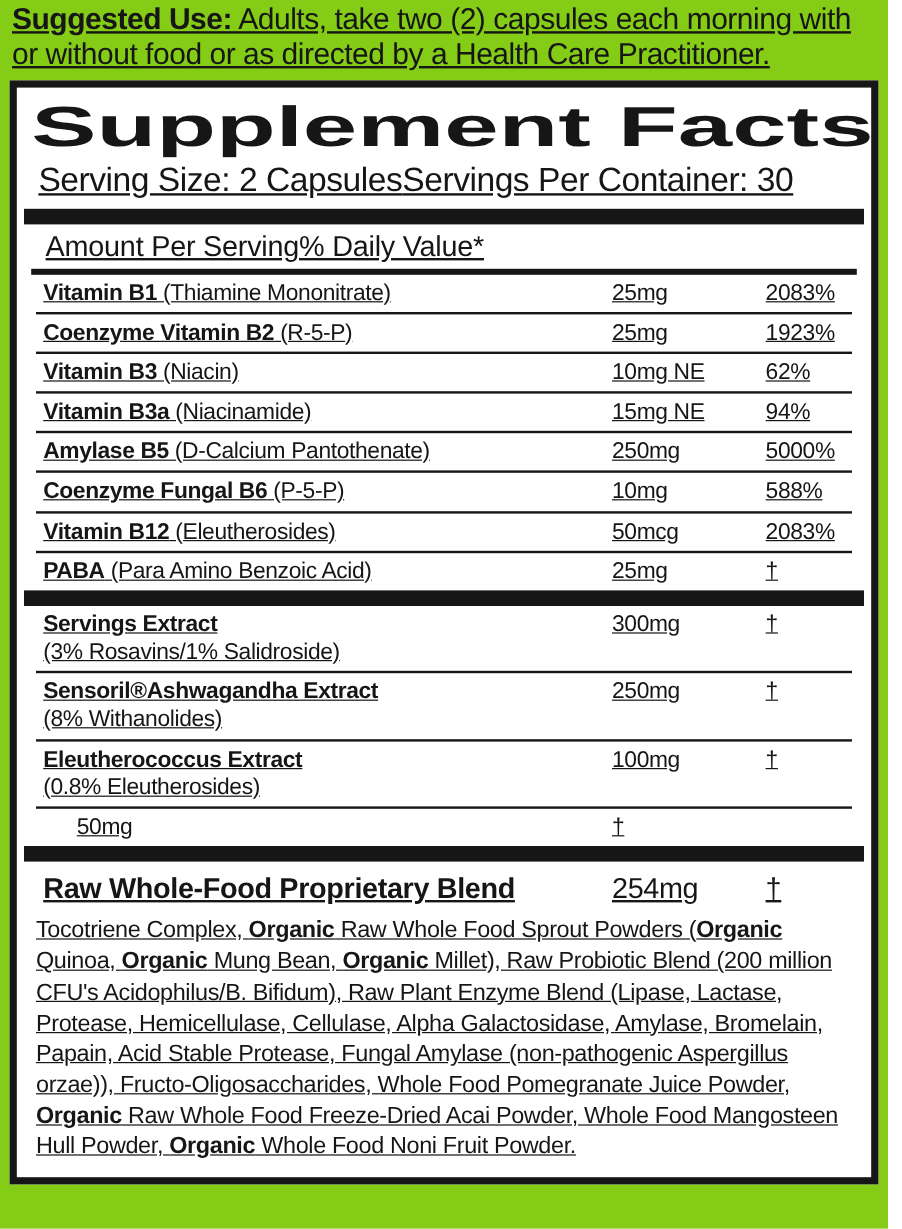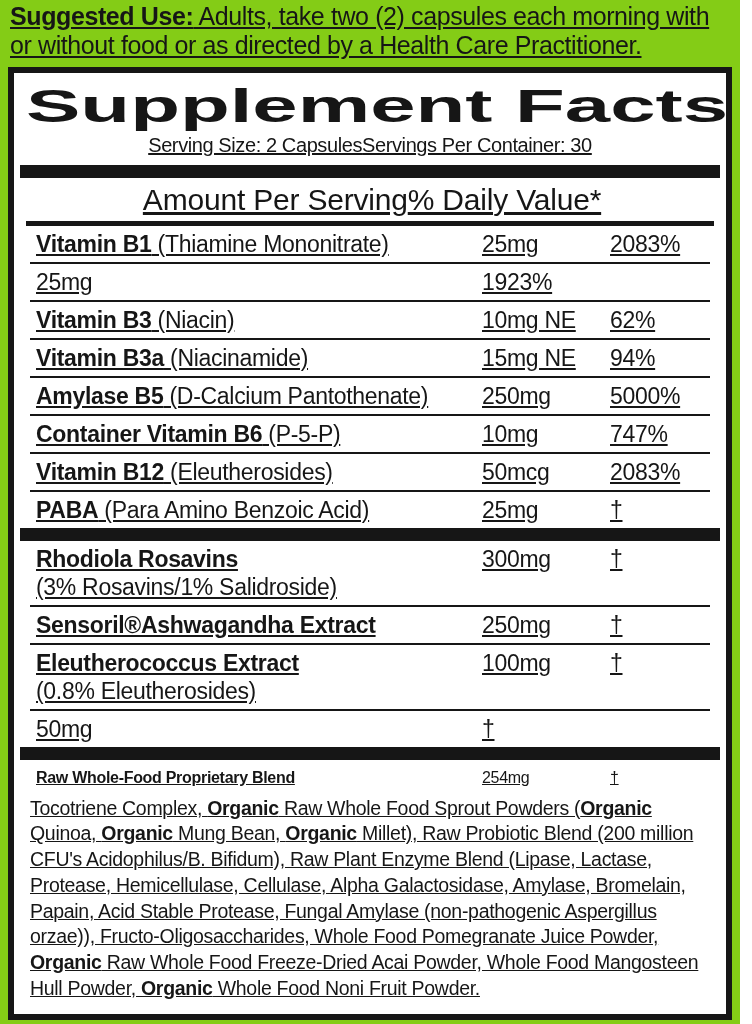--- a/index.html
+++ b/index.html
@@ -22,8 +22,8 @@
   .title-wrap{padding:6px 2px 0 2px;}
   .title-wrap svg{display:block;}
   .serving{
-    display:flex;justify-content:center;
-    font-size:20px;letter-spacing:-0.4px;
+    display:flex;justify-content:flex-start;
+    font-size:28px;letter-spacing:-0.4px;
     padding:3px 8px 8px 8px;
   }
   .bar{height:13px;background:#161616;margin:0 -4px;}

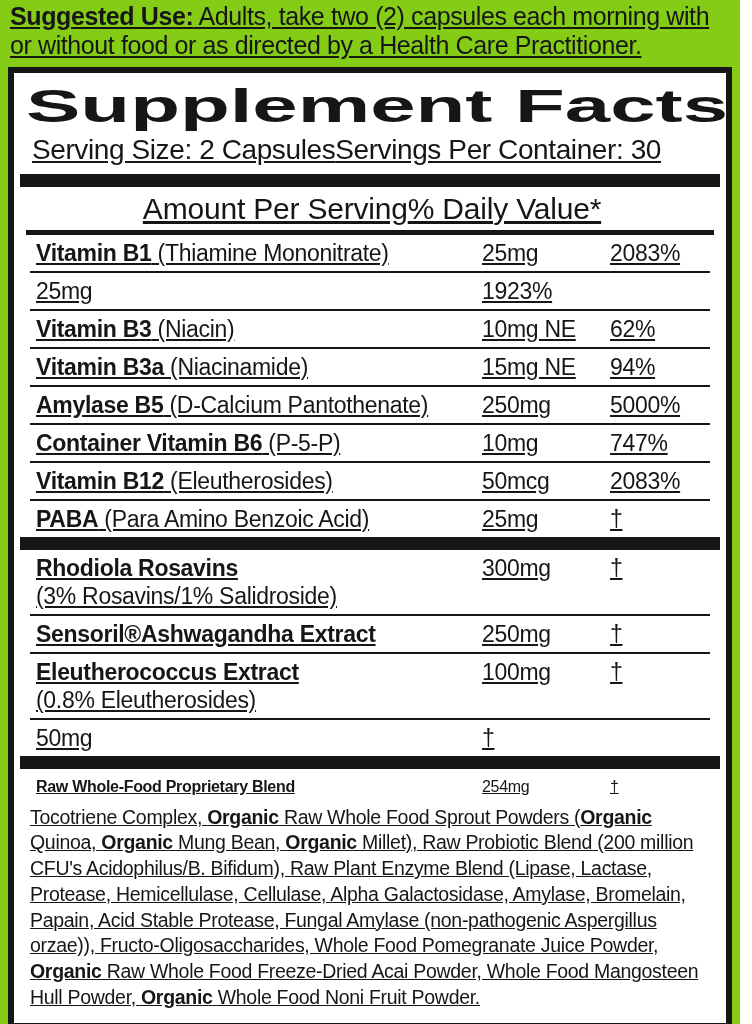--- a/index.html
+++ b/index.html
@@ -28,8 +28,8 @@
   }
   .bar{height:13px;background:#161616;margin:0 -4px;}
   .cols-header{
-    display:flex;justify-content:center;
-    font-size:30px;letter-spacing:-0.2px;
+    display:flex;justify-content:flex-start;
+    font-size:24px;letter-spacing:-0.2px;
     padding:5px 8px 4px 12px;
     border-bottom:5px solid #161616;
     margin:0 2px;

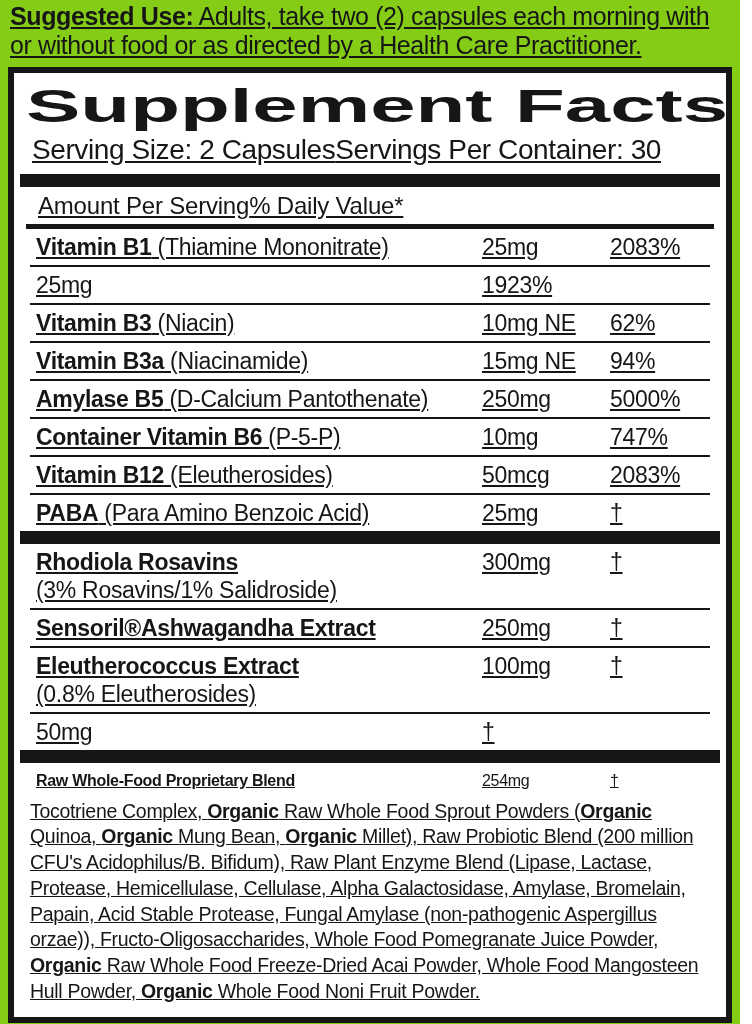--- a/index.html
+++ b/index.html
@@ -37,7 +37,7 @@
   
   .row{
     display:grid;grid-template-columns:1fr 128px 100px;
-    font-size:23px;letter-spacing:-0.3px;line-height:1.22;
+    font-size:19px;letter-spacing:-0.3px;line-height:1.22;
     padding:4px 0 4px 6px;margin:0 6px;
     border-bottom:2px solid #161616;
     align-items:start;

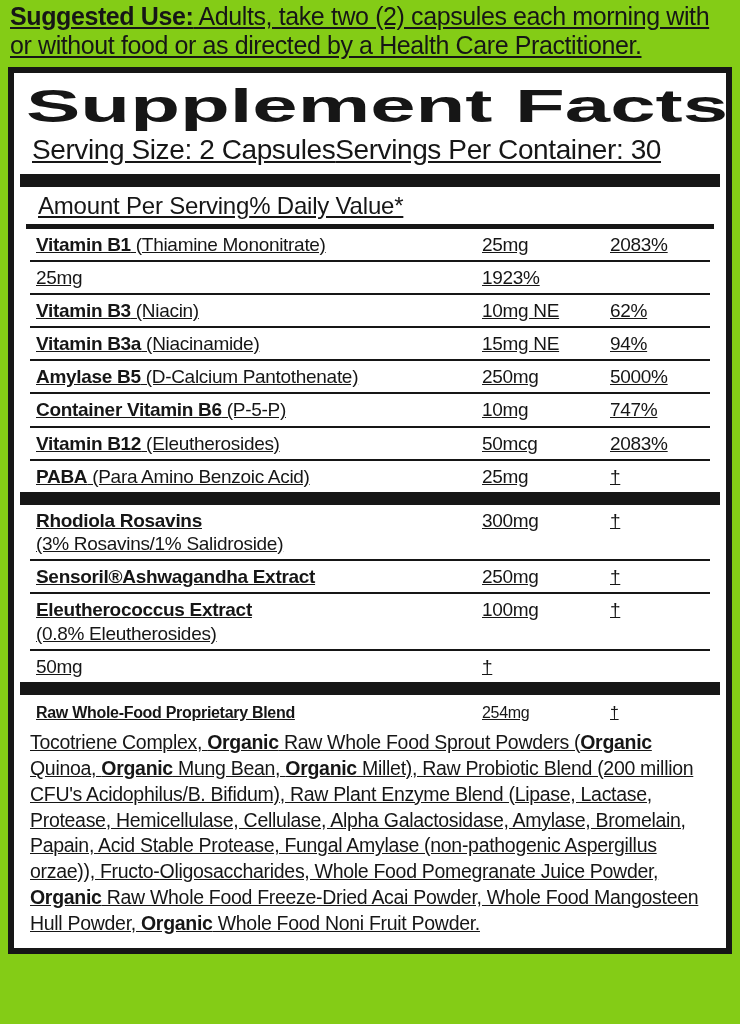--- a/index.html
+++ b/index.html
@@ -46,7 +46,7 @@
   .row .nm{font-weight:bold;}
   .row .dt{font-weight:normal;}
   .row .sub{font-weight:normal;}
-  .row .c-amt,.row .c-dv{white-space:nowrap;}
+  .row .c-amt,.row .c-dv{white-space:nowrap;margin-left:28px;}
   .row.big{font-size:16px;padding-top:8px;padding-bottom:2px;}
   
   .blend-desc{

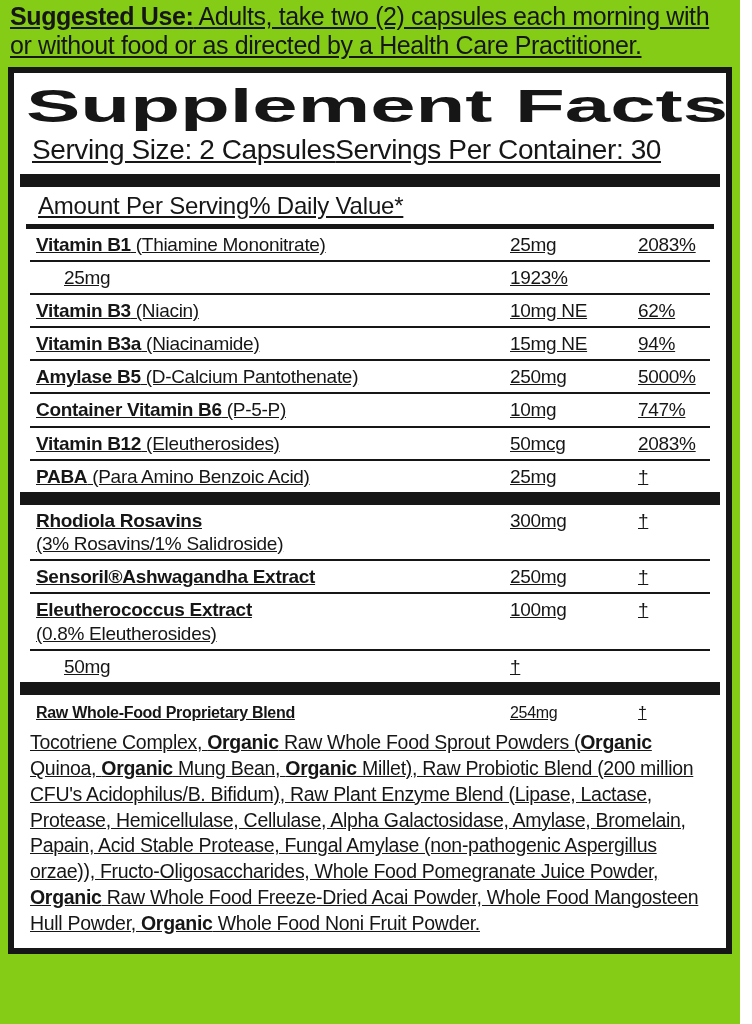--- a/index.html
+++ b/index.html
@@ -90,6 +90,7 @@
             <div class="c-dv">2083%</div>
           </div>
           <div class="row">
+            <div class="c-name"><span class="nm">Coenzyme Vitamin B2</span><span class="dt"> (R-5-P)</span></div>
             <div class="c-amt">25mg</div>
             <div class="c-dv">1923%</div>
           </div>

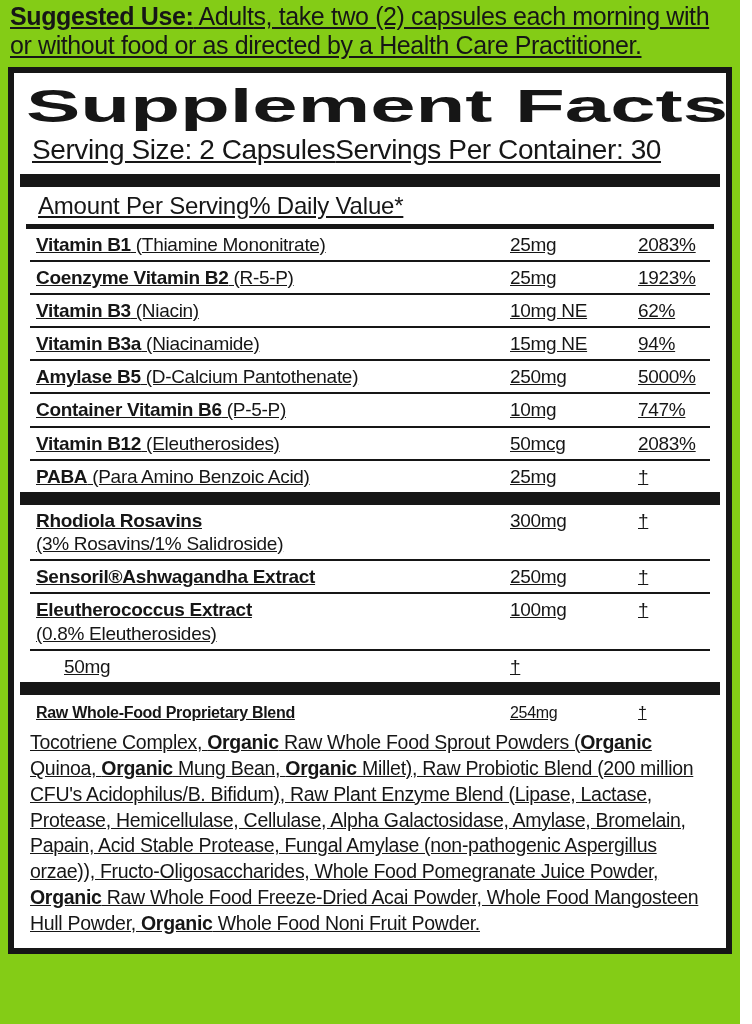--- a/index.html
+++ b/index.html
@@ -110,7 +110,7 @@
             <div class="c-dv">5000%</div>
           </div>
           <div class="row">
-            <div class="c-name"><span class="nm">Container Vitamin B6</span><span class="dt"> (P-5-P)</span></div>
+            <div class="c-name"><span class="nm">Coenzyme Fungal B6</span><span class="dt"> (P-5-P)</span></div>
             <div class="c-amt">10mg</div>
             <div class="c-dv">747%</div>
           </div>

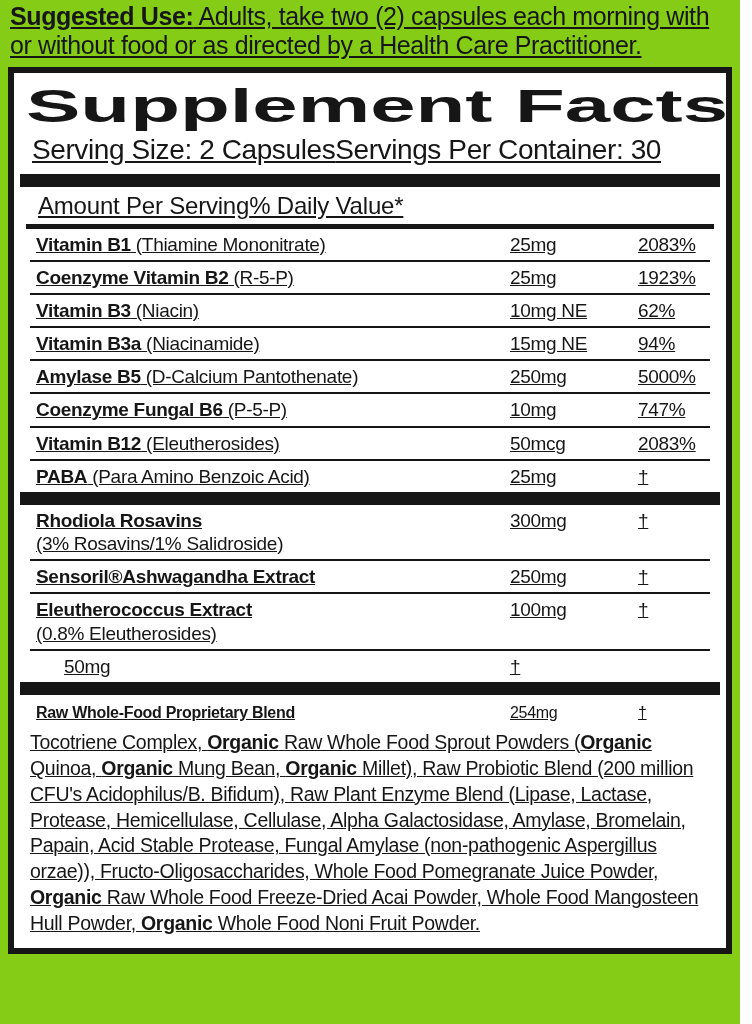--- a/index.html
+++ b/index.html
@@ -112,7 +112,7 @@
           <div class="row">
             <div class="c-name"><span class="nm">Coenzyme Fungal B6</span><span class="dt"> (P-5-P)</span></div>
             <div class="c-amt">10mg</div>
-            <div class="c-dv">747%</div>
+            <div class="c-dv">588%</div>
           </div>
           <div class="row">
             <div class="c-name"><span class="nm">Vitamin B12</span><span class="dt"> (Eleutherosides)</span></div>

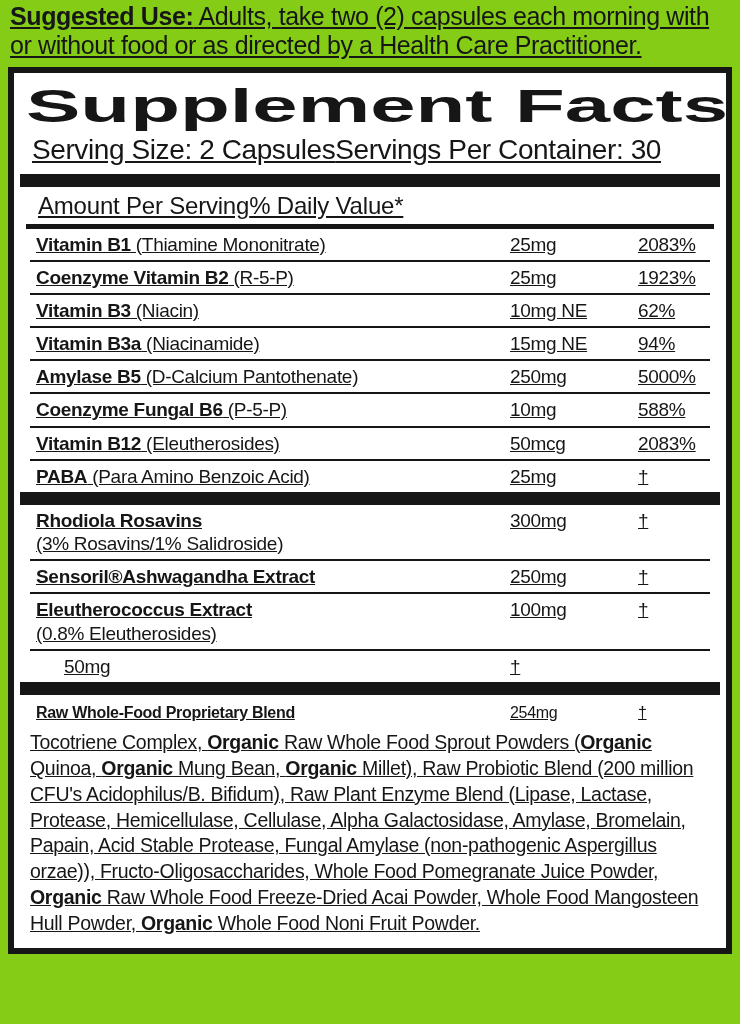--- a/index.html
+++ b/index.html
@@ -126,7 +126,7 @@
           </div>
           <div class="bar"></div>
           <div class="row">
-            <div class="c-name"><span class="nm">Rhodiola Rosavins</span><div class="sub">(3% Rosavins/1% Salidroside)</div></div>
+            <div class="c-name"><span class="nm">Servings Extract</span><div class="sub">(3% Rosavins/1% Salidroside)</div></div>
             <div class="c-amt">300mg</div>
             <div class="c-dv">†</div>
           </div>

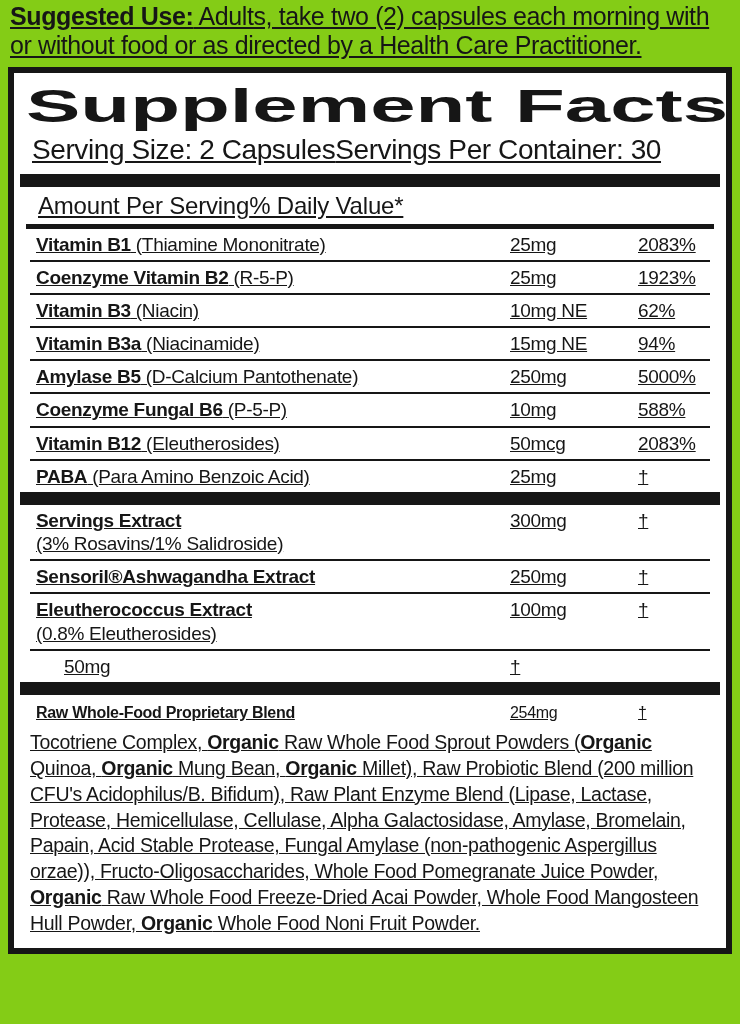--- a/index.html
+++ b/index.html
@@ -131,7 +131,7 @@
             <div class="c-dv">†</div>
           </div>
           <div class="row">
-            <div class="c-name"><span class="nm">Sensoril®Ashwagandha Extract</span></div>
+            <div class="c-name"><span class="nm">Sensoril®Ashwagandha Extract</span><div class="sub">(8% Withanolides)</div></div>
             <div class="c-amt">250mg</div>
             <div class="c-dv">†</div>
           </div>

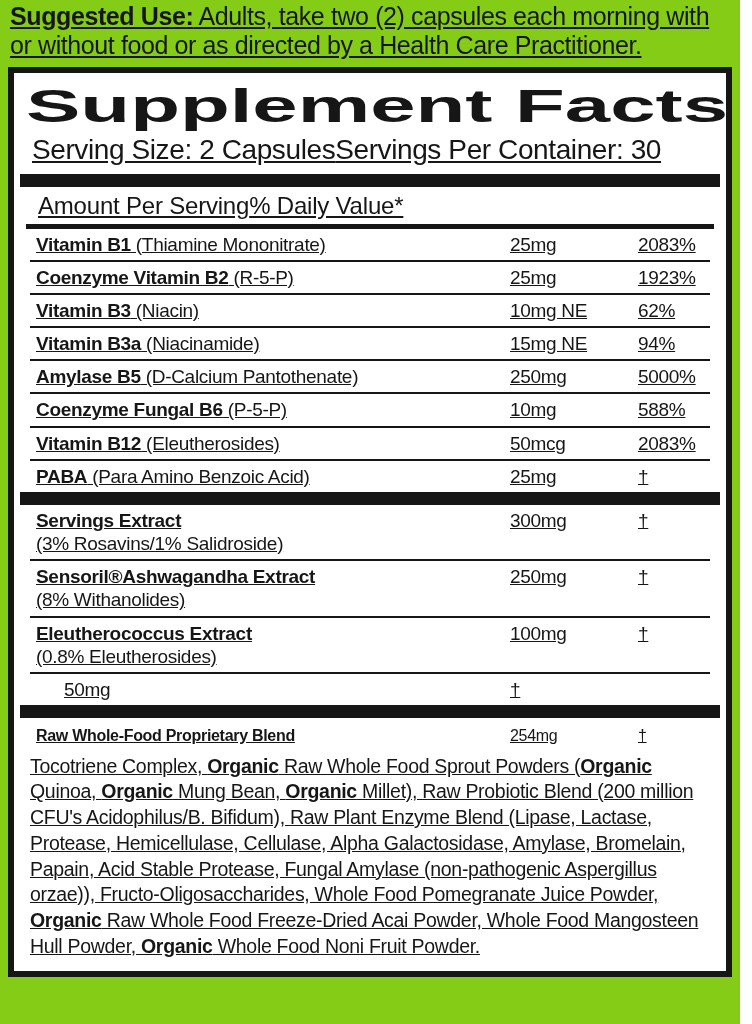--- a/index.html
+++ b/index.html
@@ -47,7 +47,7 @@
   .row .dt{font-weight:normal;}
   .row .sub{font-weight:normal;}
   .row .c-amt,.row .c-dv{white-space:nowrap;margin-left:28px;}
-  .row.big{font-size:16px;padding-top:8px;padding-bottom:2px;}
+  .row.big{font-size:24px;padding-top:8px;padding-bottom:2px;}
   
   .blend-desc{
     font-size:19.5px;line-height:1.32;letter-spacing:-0.3px;

